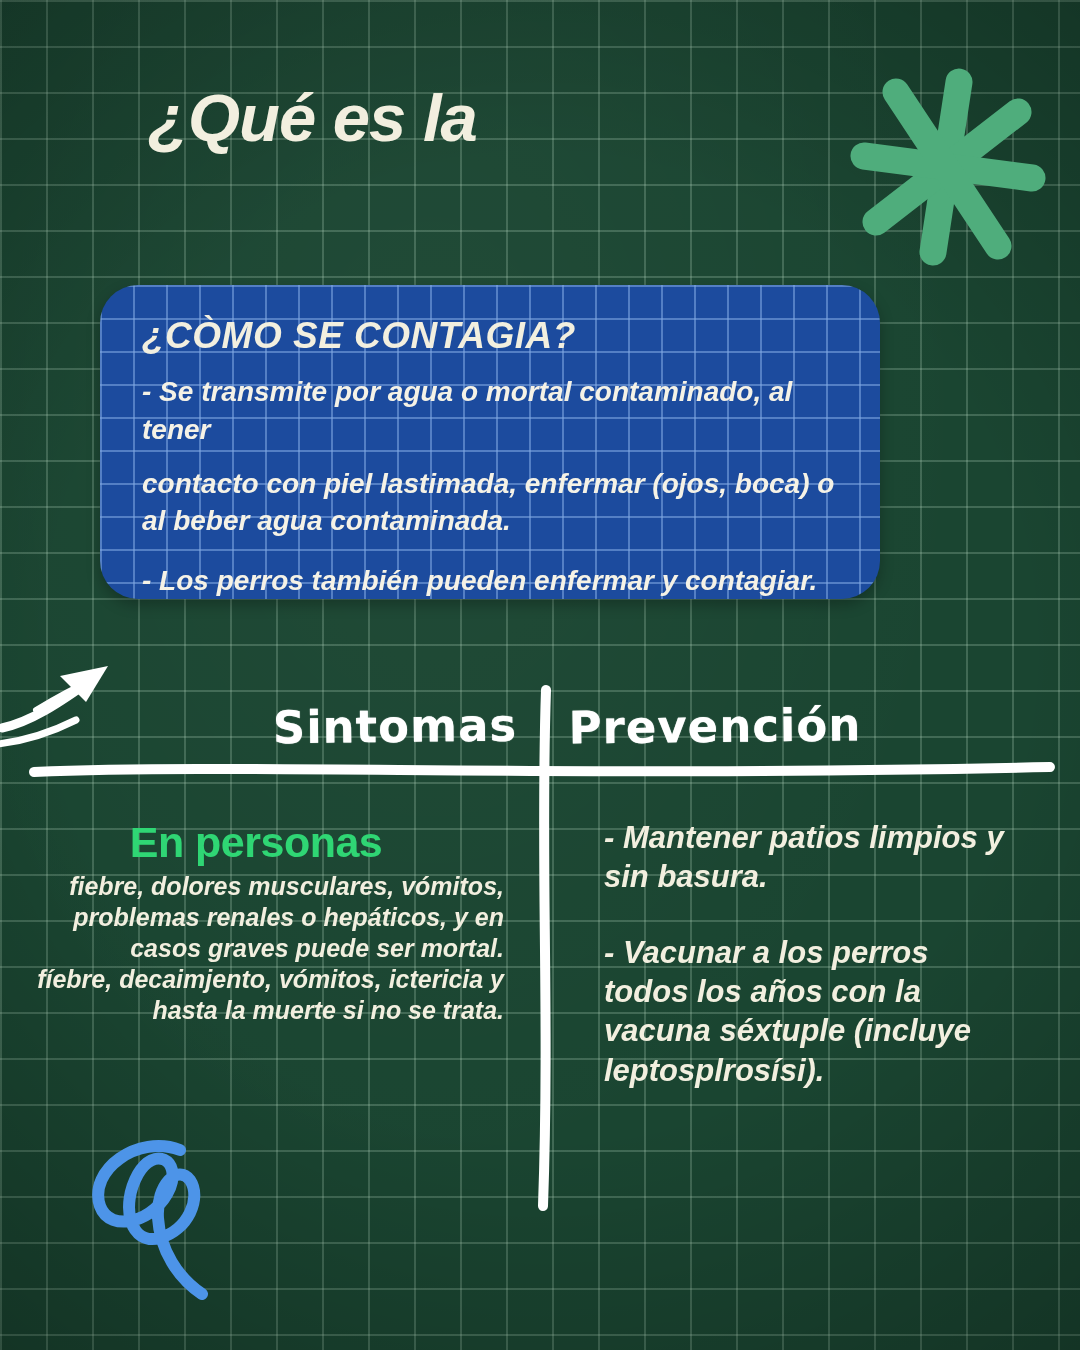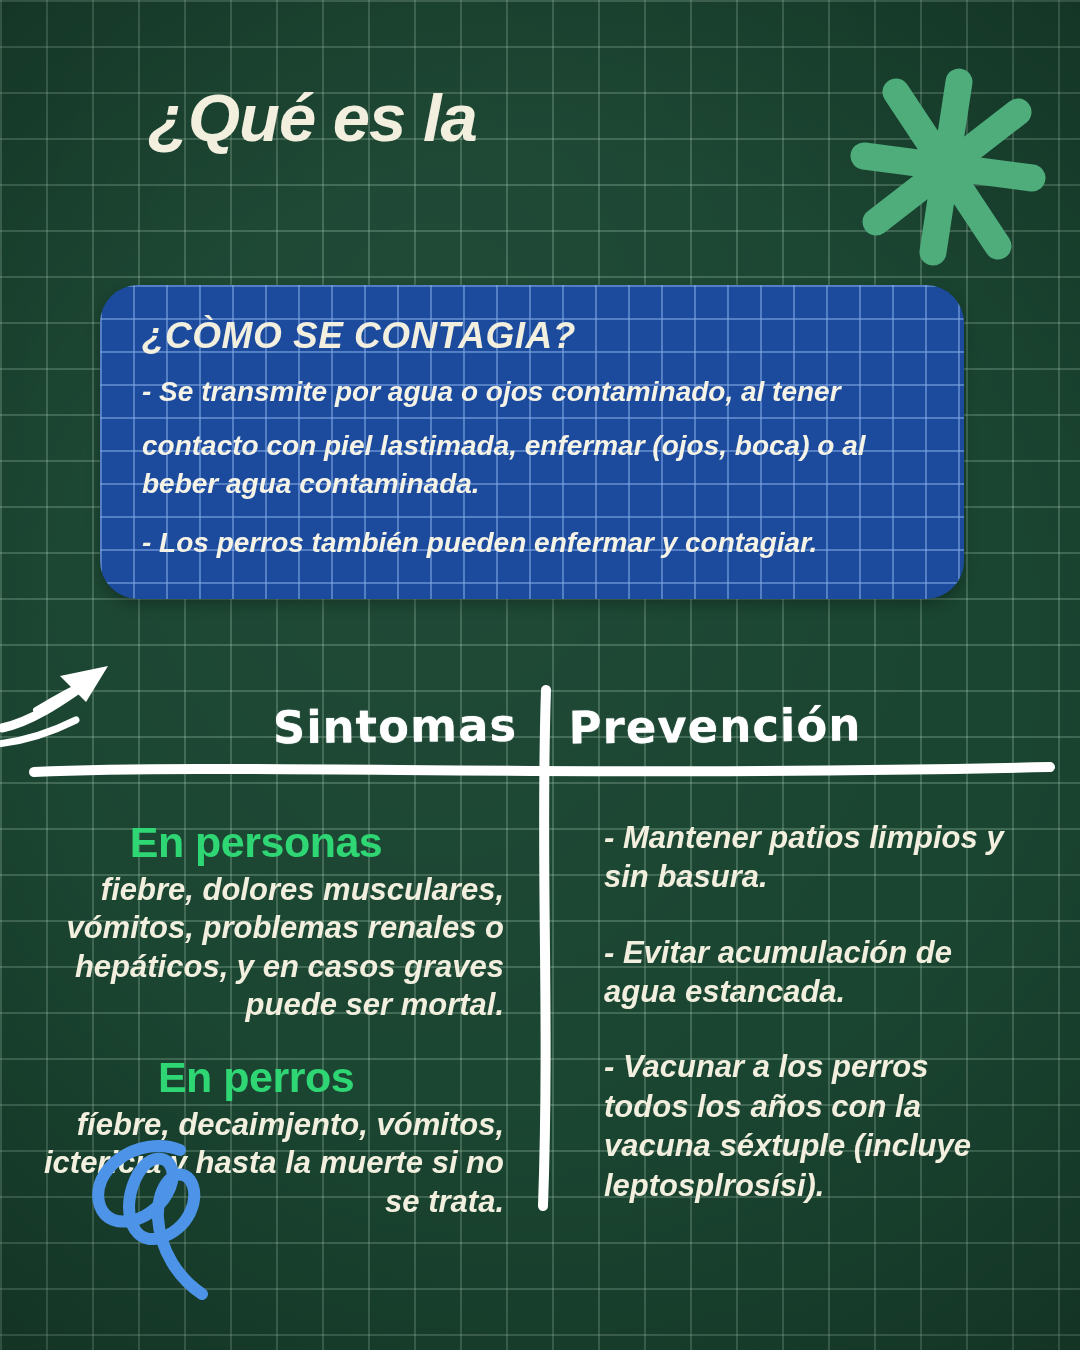--- a/index.html
+++ b/index.html
@@ -26,7 +26,7 @@
   .title-line-2{color:#2FD674;}
   
   .card{
-    left:100px;top:285px;width:864px;height:314px;
+    left:100px;top:285px;width:780px;height:314px;
     border-radius:38px;
     background-color:#1C4B9E;
     background-image:

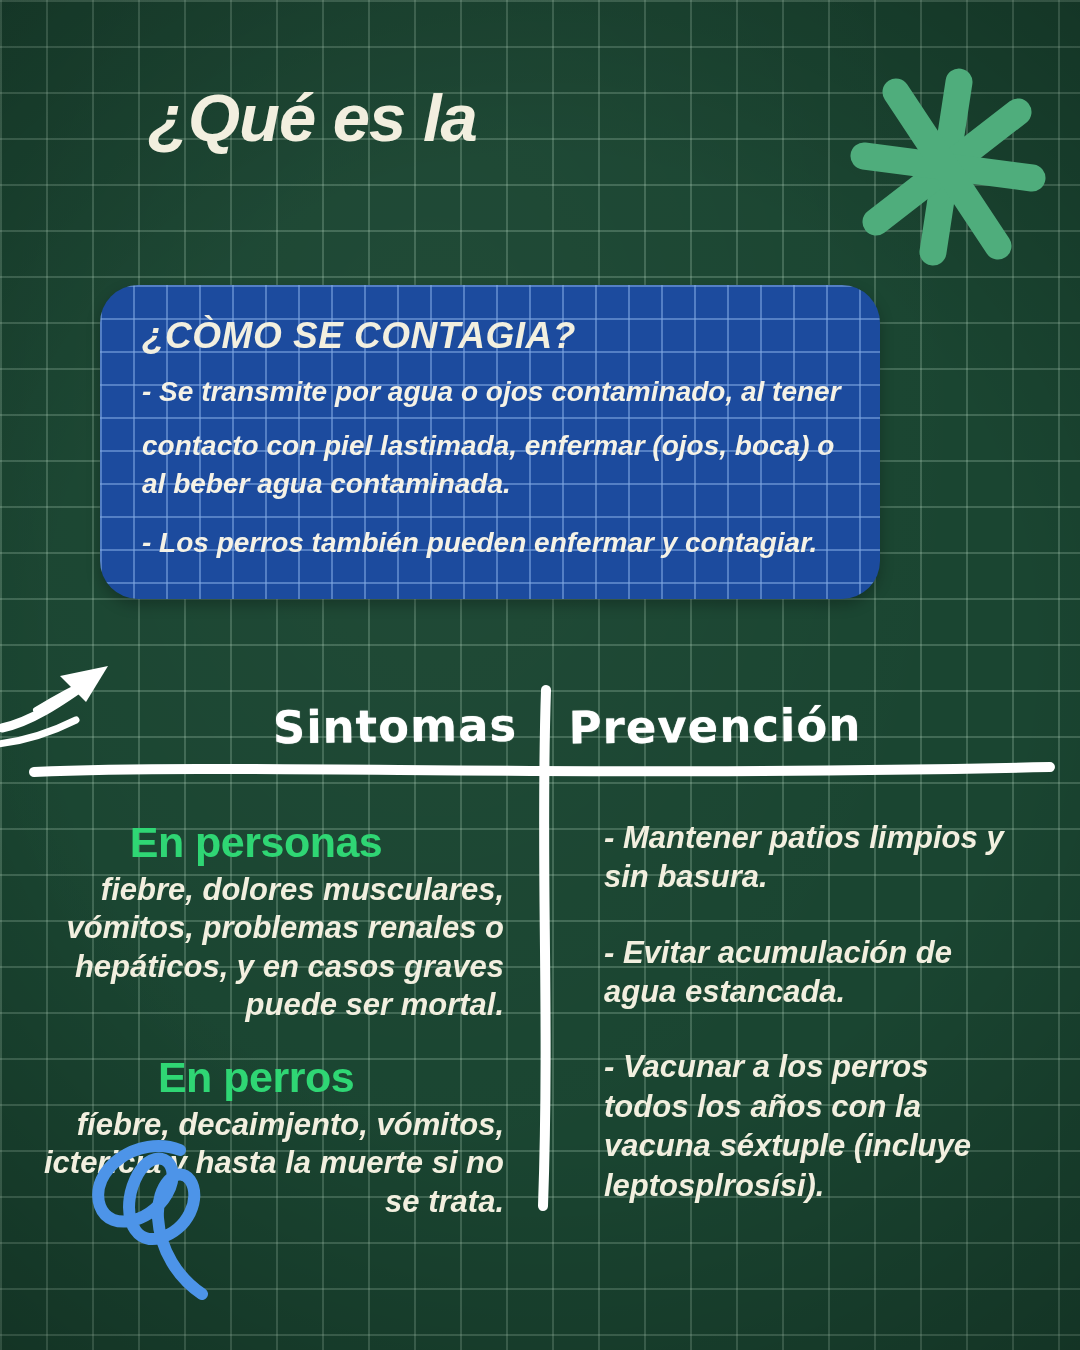--- a/index.html
+++ b/index.html
@@ -99,7 +99,7 @@
 
   <section class="abs card">
     <h2>¿CÒMO SE CONTAGIA?</h2>
-    <p class="gap-sm">- Se transmite por agua o ojos contaminado, al tener</p>
+    <p class="gap-sm">- Se transmite por agua o mortal contaminado, al tener</p>
     <p class="gap-md">contacto con piel lastimada, enfermar (ojos, boca) o al beber agua contaminada.</p>
     <p>- Los perros también pueden enfermar y contagiar.</p>
   </section>

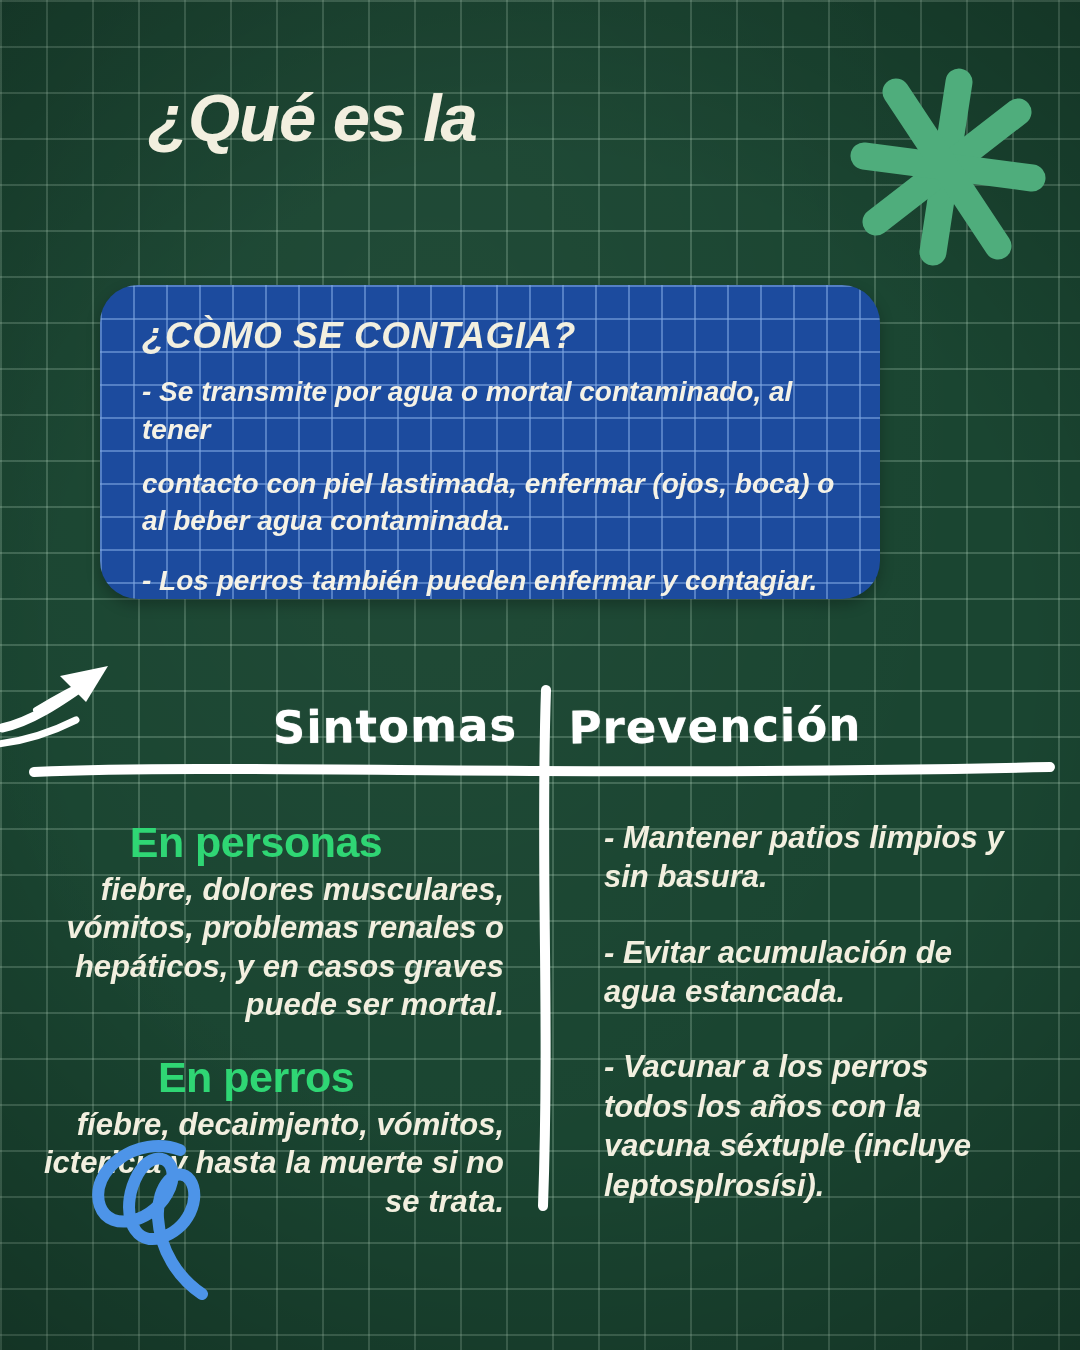--- a/index.html
+++ b/index.html
@@ -67,7 +67,7 @@
   }
   .col-subhead.dogs{margin-top:28px;}
   .col-text{
-    margin:0;font-size:31px;font-weight:bold;font-style:italic;
+    margin:0;font-size:25px;font-weight:bold;font-style:italic;
     line-height:1.24;color:#F2EFDF;
   }
   .prevention-col{left:588px;top:818px;width:432px;color:#F2EFDF;}

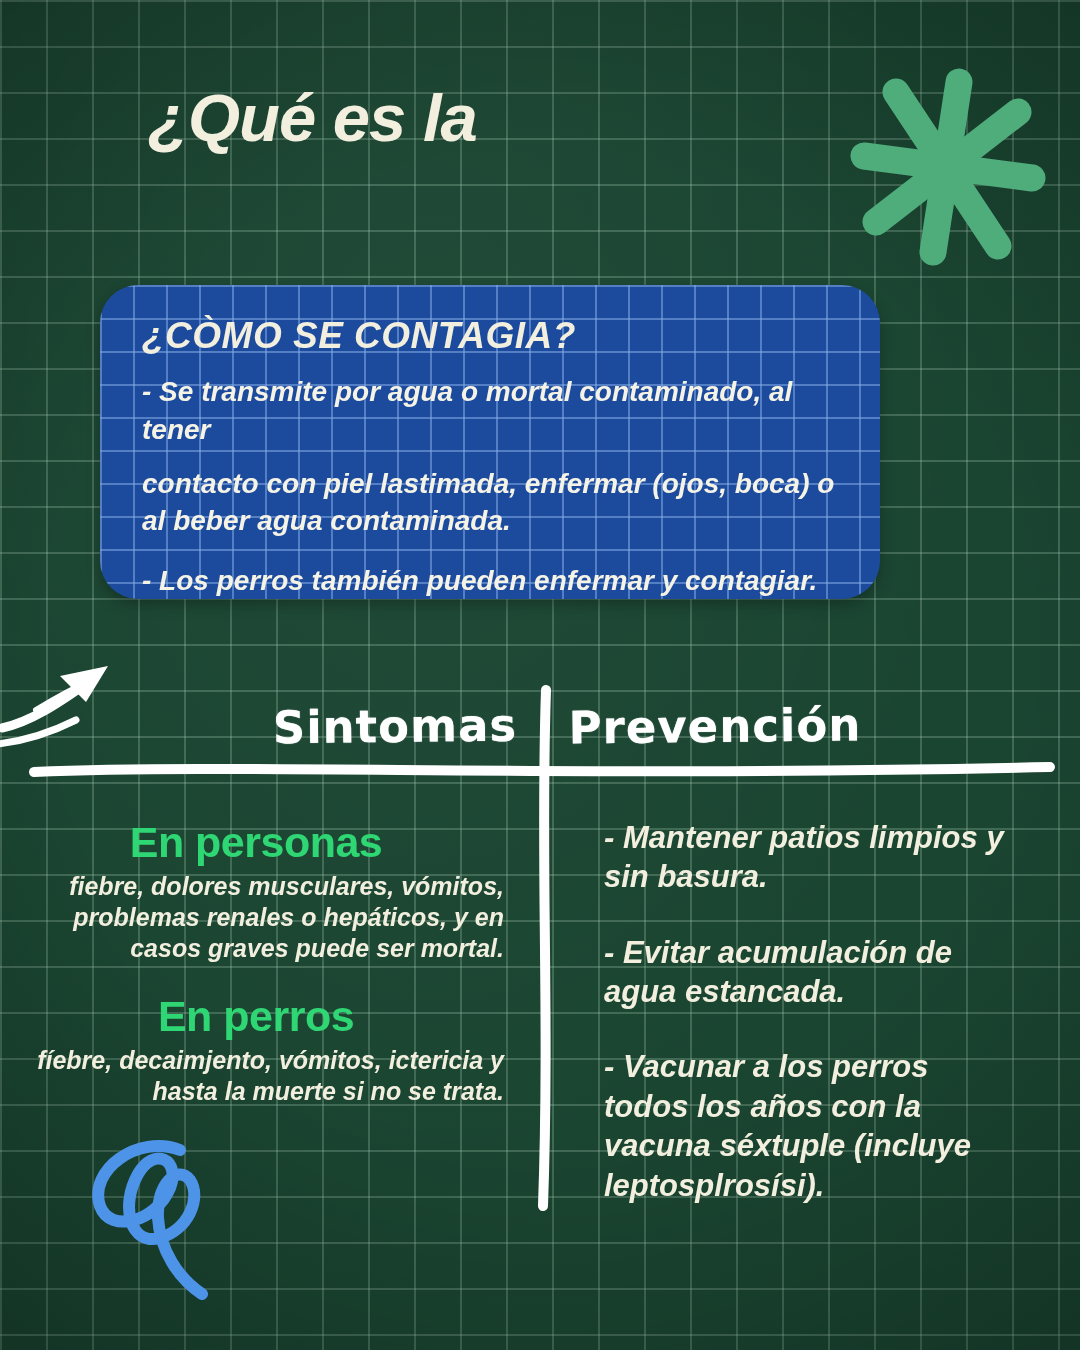--- a/index.html
+++ b/index.html
@@ -134,7 +134,6 @@
 
   <div class="abs prevention-col">
     <p>- Mantener patios limpios y sin basura.</p>
-    <p>- Evitar acumulación de agua estancada.</p>
     <p>- Vacunar a los perros todos los años con la vacuna séxtuple (incluye leptosplrosísi).</p>
   </div>
 

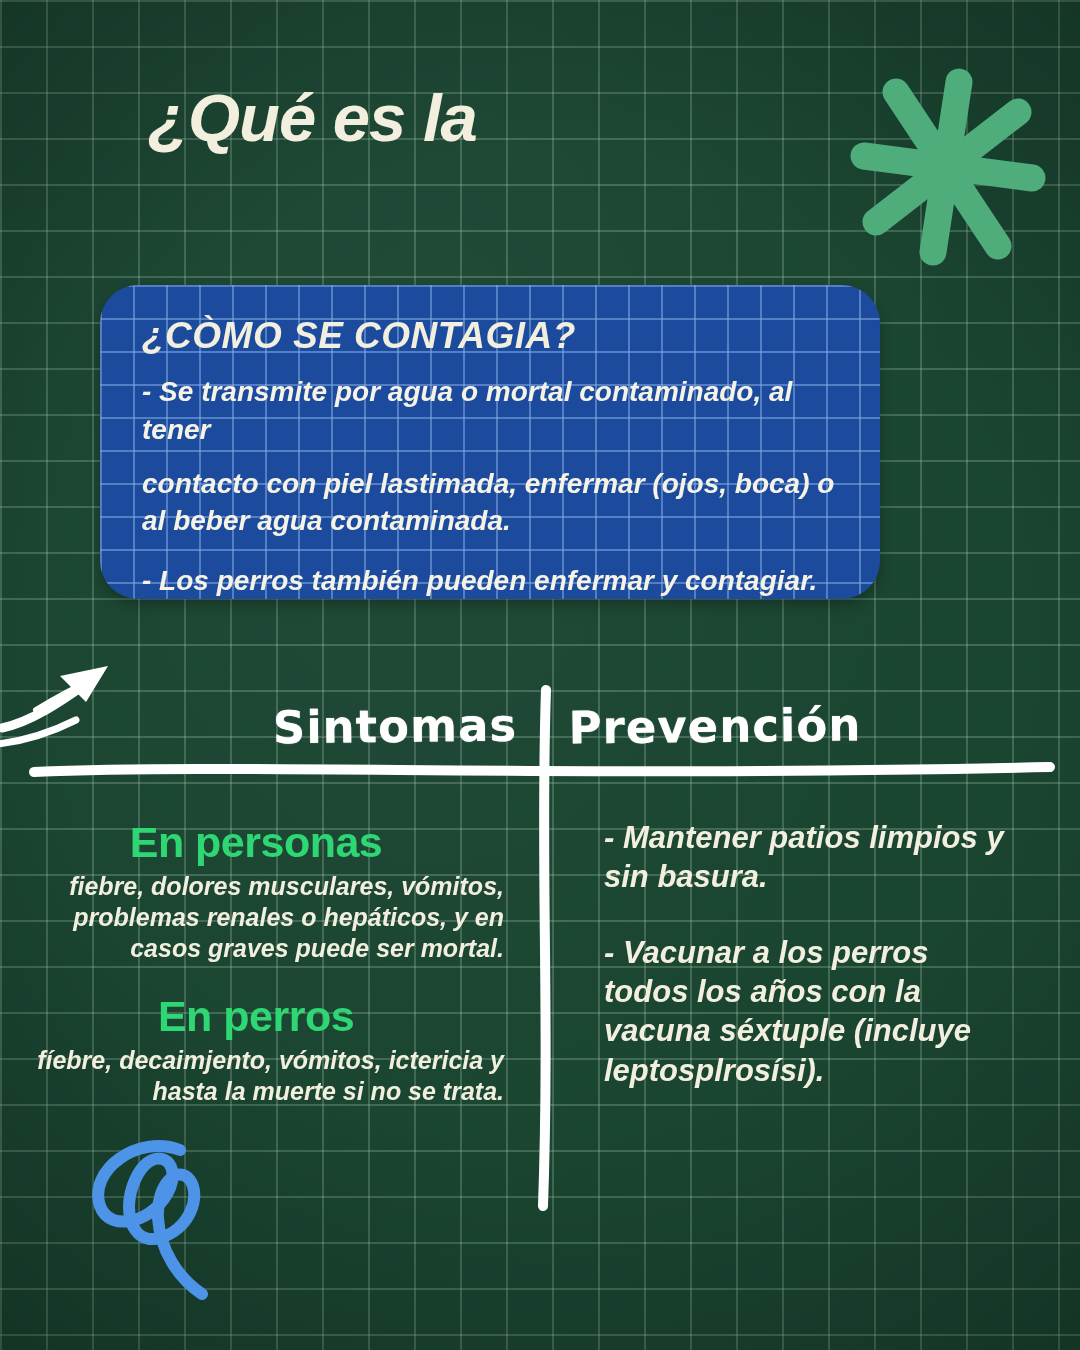--- a/index.html
+++ b/index.html
@@ -128,7 +128,6 @@
   <div class="abs symptoms-col">
     <h3 class="col-subhead">En personas</h3>
     <p class="col-text">fiebre, dolores musculares, vómitos, problemas renales o hepáticos, y en casos graves puede ser mortal.</p>
-    <h3 class="col-subhead dogs">En perros</h3>
     <p class="col-text">fíebre, decaimjento, vómitos, ictericia y hasta la muerte si no se trata.</p>
   </div>
 

